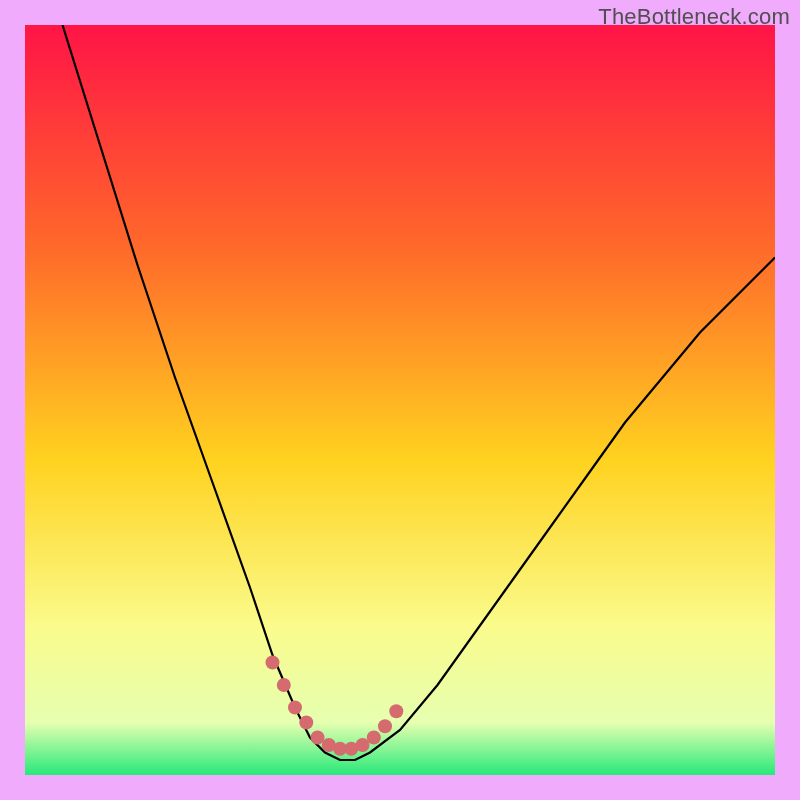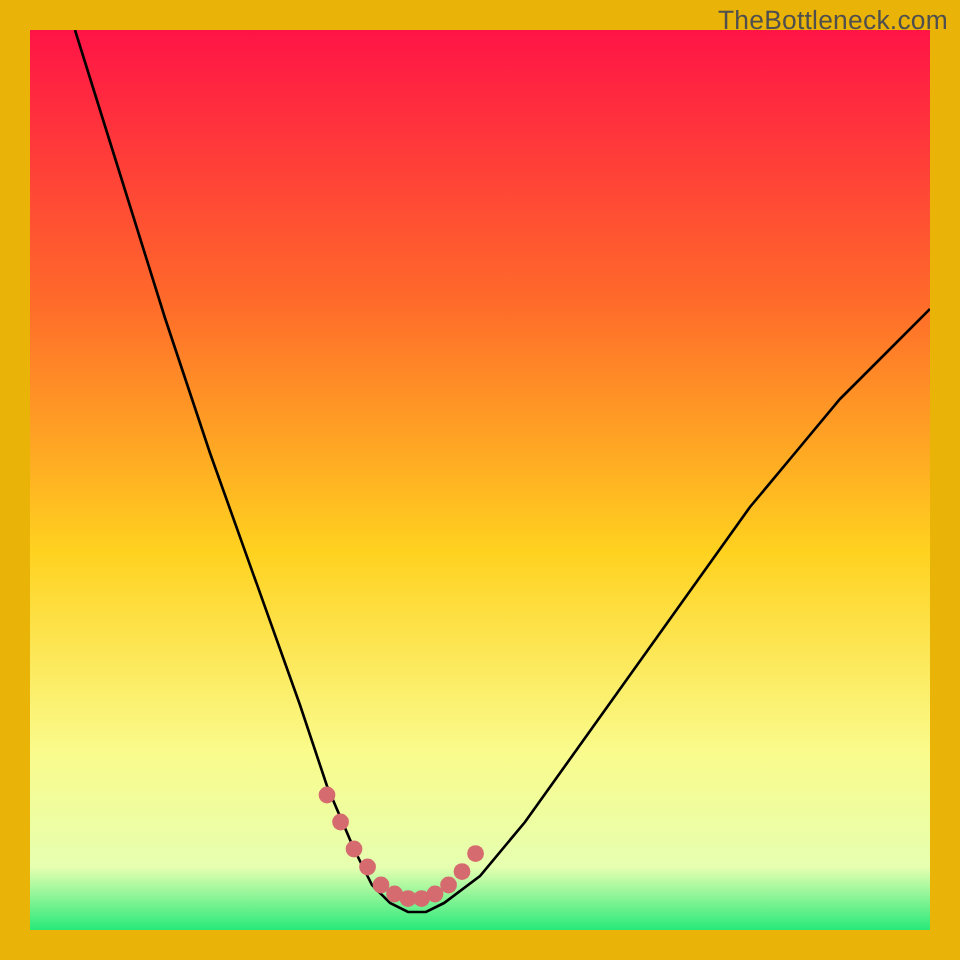--- a/index.html
+++ b/index.html
@@ -17,7 +17,7 @@
     top: 0;
     width: 800px;
     height: 800px;
-    background: #eab308;
+    background: #f0abfc;
   }
   .plot-area {
     position: absolute;

